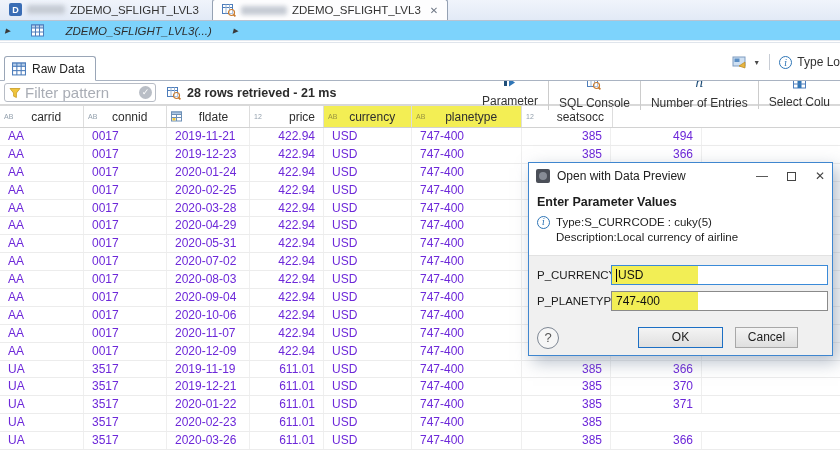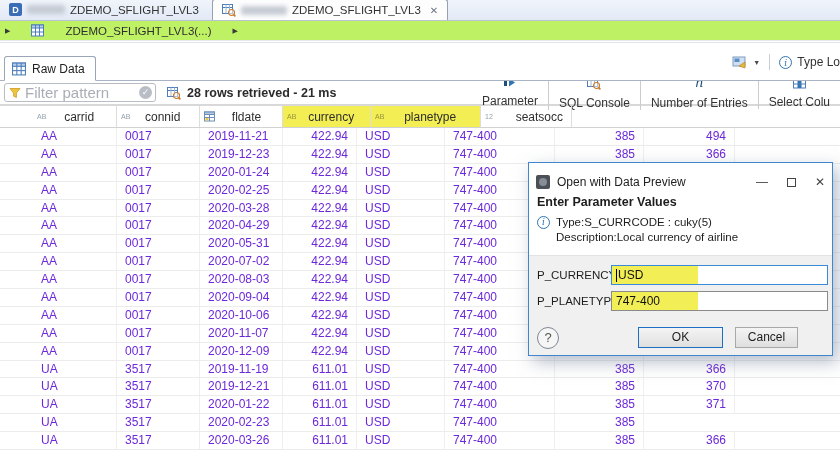--- a/index.html
+++ b/index.html
@@ -22,7 +22,7 @@
 
   
   .breadcrumb { height:20px; display:flex; align-items:center; gap:21px; padding-left:5px;
-                background:#bef264; border-bottom:1px solid #e4e9f0; font-size:11.5px; color:#2e2e2e; }
+                background:#7dd3fc; border-bottom:1px solid #e4e9f0; font-size:11.5px; color:#2e2e2e;font-style:italic; }
   .bc-arrow { font-size:7px; color:#3a3a3a; }
 
   

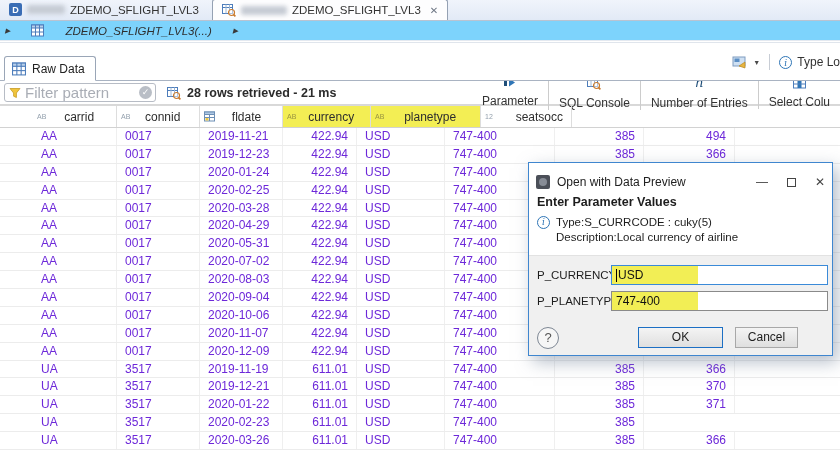--- a/index.html
+++ b/index.html
@@ -67,7 +67,7 @@
   .trow { display:flex; height:17.9px; border-bottom:1px solid #ececec; font-size:12px; color:#6d28d9; }
   .cell { border-right:1px solid #efefef; padding:1px 8px 0 8px; overflow:hidden; white-space:nowrap; }
   .cell.num { text-align:right; }
-  .col0{width:84px;flex:none;margin-left:33px;} .col1{width:83px;flex:none;} .col2{width:83px;flex:none;}
+  .col0{width:84px;flex:none;} .col1{width:83px;flex:none;} .col2{width:83px;flex:none;}
   .col3{width:74px;flex:none;} .col4{width:88px;flex:none;} .col5{width:110px;flex:none;}
   .col6{width:89px;flex:none;} .col7{width:91px;flex:none;}
 

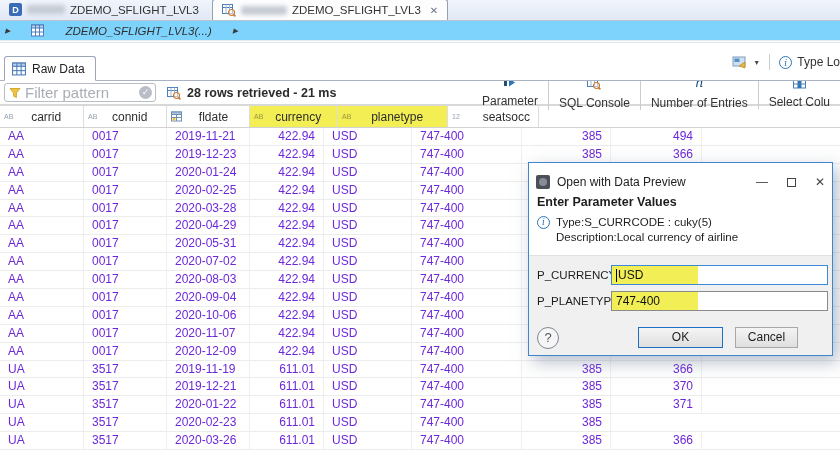--- a/index.html
+++ b/index.html
@@ -266,6 +266,10 @@
         </span>
         <span class="lbl">fldate</span>
       </div>
+      <div class="hcell col3 num">
+        <span class="ticon">12</span>
+        <span class="lbl">price</span>
+      </div>
       <div class="hcell col4 hl">
         <span class="ticon">AB</span>
         <span class="lbl">currency</span>

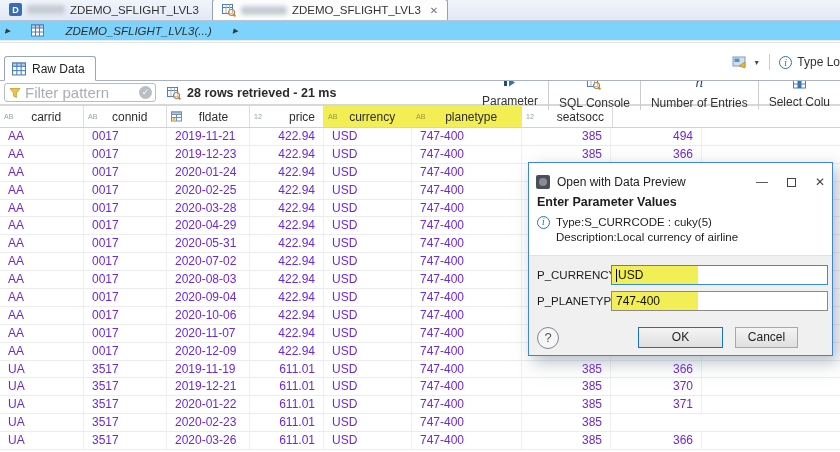--- a/index.html
+++ b/index.html
@@ -75,7 +75,7 @@
   .dialog { position:absolute; left:528px; top:162px; width:305px; height:194px;
             background:#f0f0f0; border:1.5px solid #3f86cf;
             box-shadow:5px 6px 16px rgba(110,125,150,.5); }
-  .dlg-title { height:26px; background:#fff; display:flex; align-items:flex-end; padding:0 7px; gap:7px;
+  .dlg-title { height:26px; background:#fff; display:flex; align-items:center; padding:0 7px; gap:7px;
                font-size:12px; color:#222; }
   .dlg-icon { width:14px; height:14px; background:#4b4f58; border-radius:2px; position:relative; flex:none; }
   .dlg-icon::after { content:""; position:absolute; left:3px; top:3px; width:8px; height:8px;

